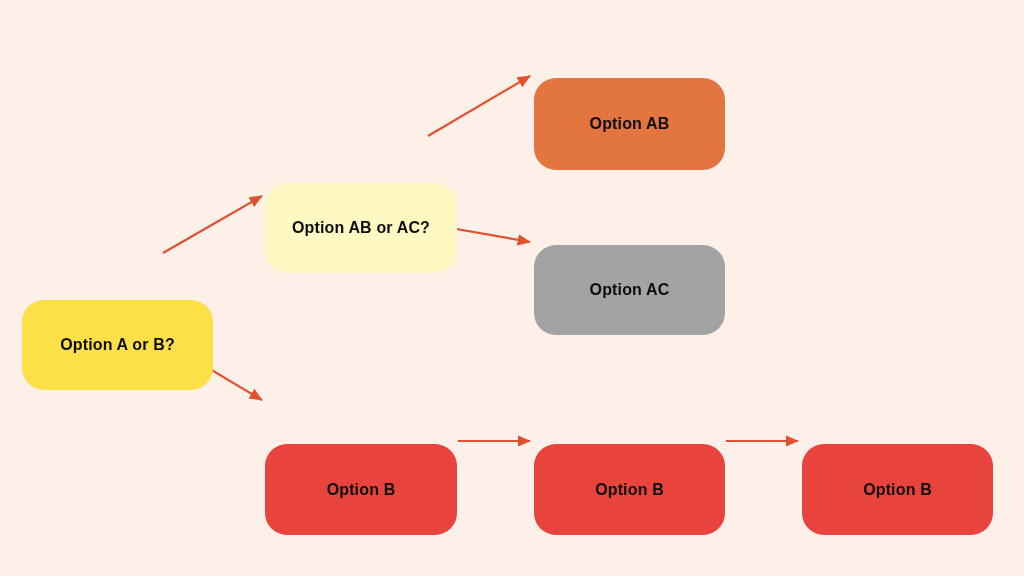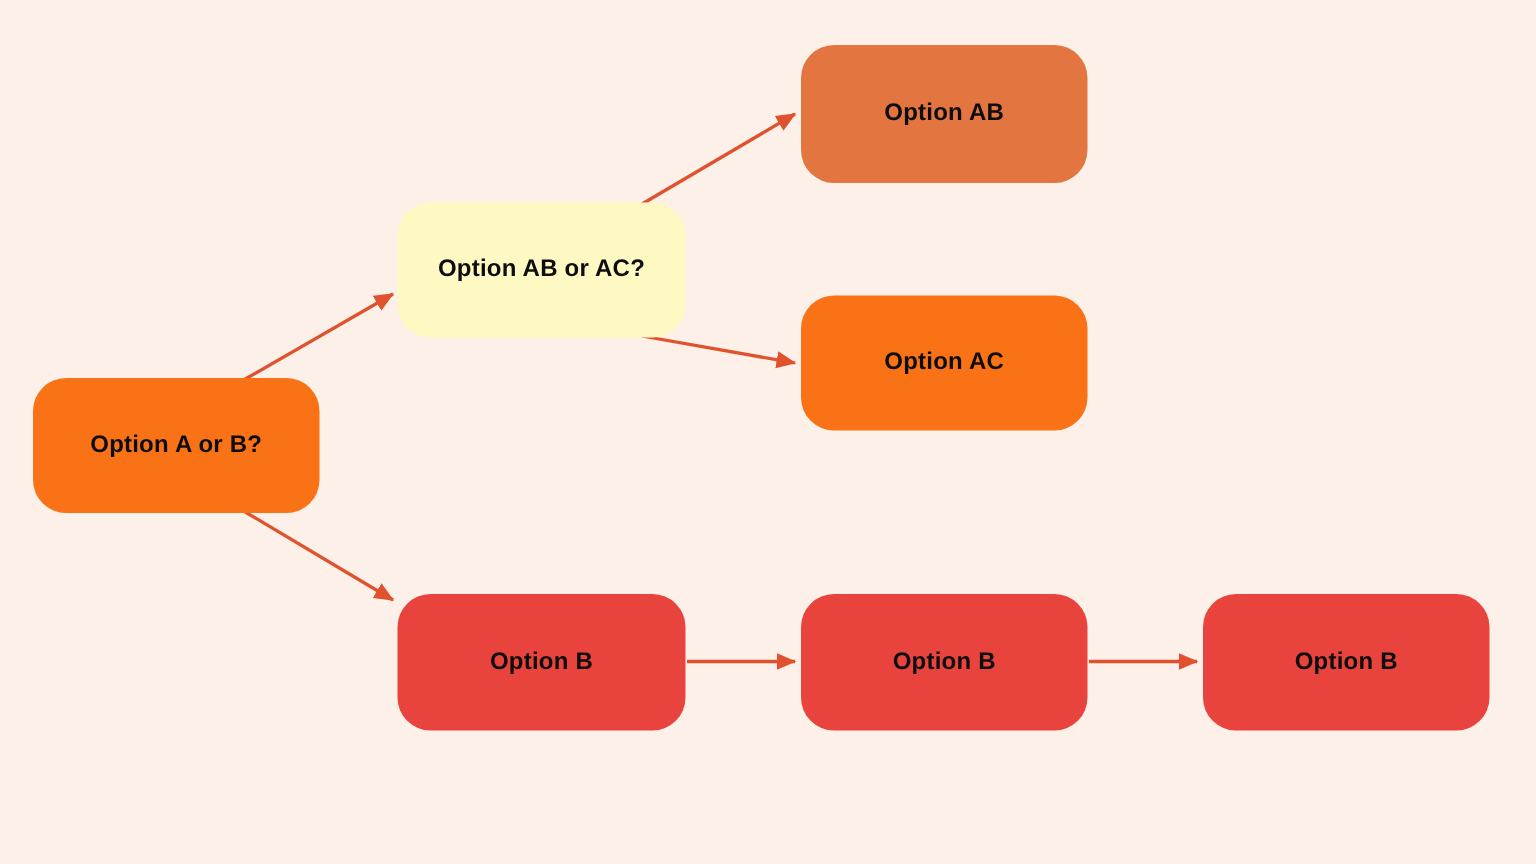--- a/index.html
+++ b/index.html
@@ -43,6 +43,7 @@
     line-height: 1.2;
     padding: 4px 10px;
     user-select: none;
+    margin-top: 48px;
   }
   .node-label {
     display: block;

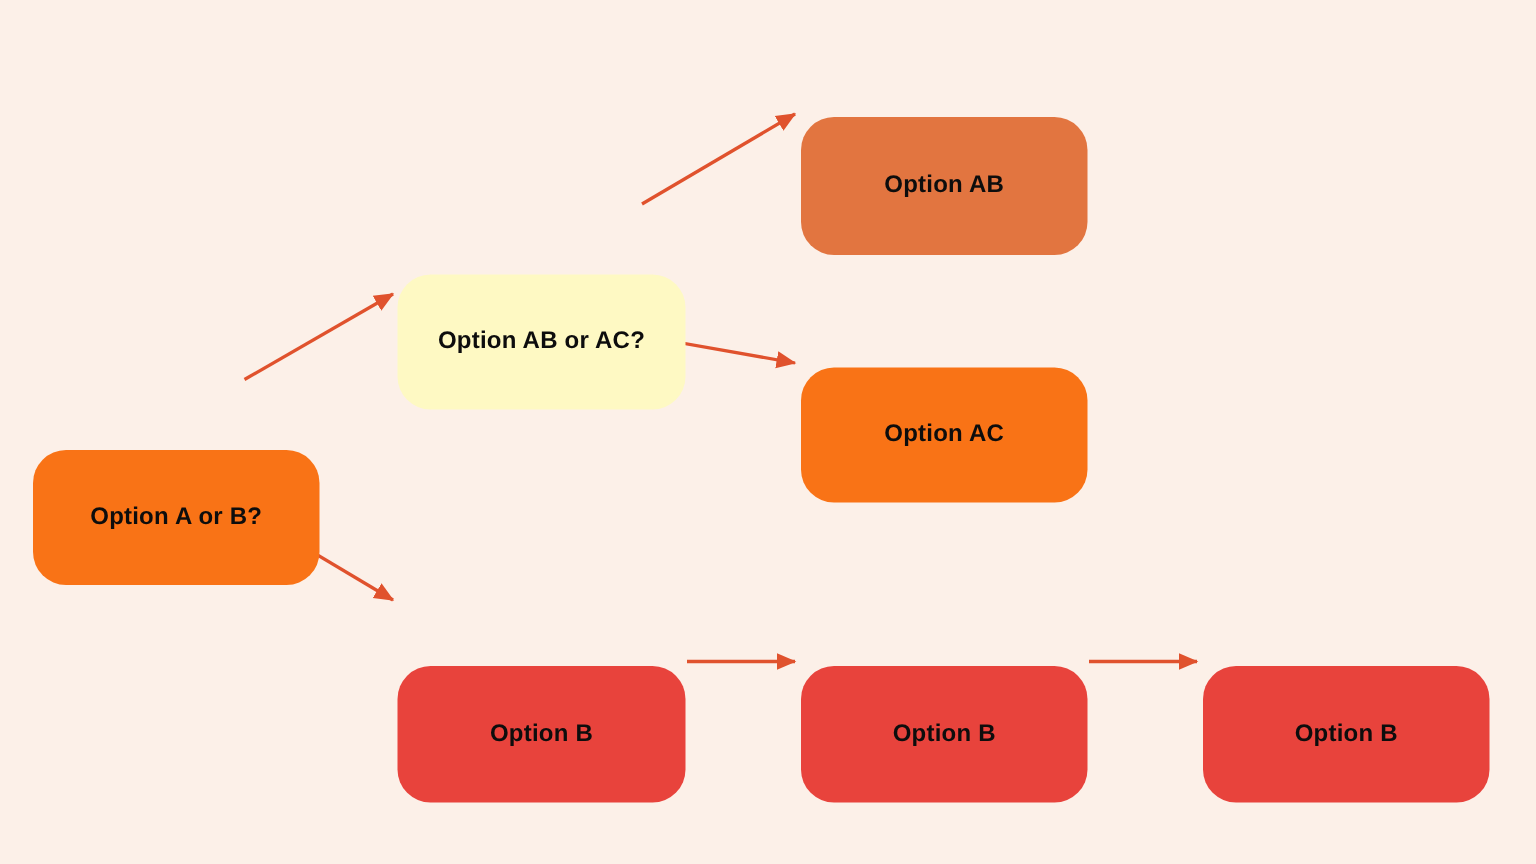--- a/index.html
+++ b/index.html
@@ -78,7 +78,7 @@
       <div class="node" style="left: 534px; top: 30px; width: 191px; height: 92px; background: rgb(226, 117, 64); color: rgb(13, 13, 13);">
         <span class="node-label">Option AB</span>
       </div>
-      <div class="node" style="left: 534px; top: 197px; width: 191px; height: 90px; background: #f97316; color: rgb(13, 13, 13);">
+      <div class="node" style="left: 534px; top: 197px; width: 191px; height: 90px; background: #a3a3a3; color: rgb(13, 13, 13);">
         <span class="node-label">Option AC</span>
       </div>
       <div class="node" style="left: 265px; top: 396px; width: 192px; height: 91px; background: rgb(232, 67, 60); color: rgb(13, 13, 13);">

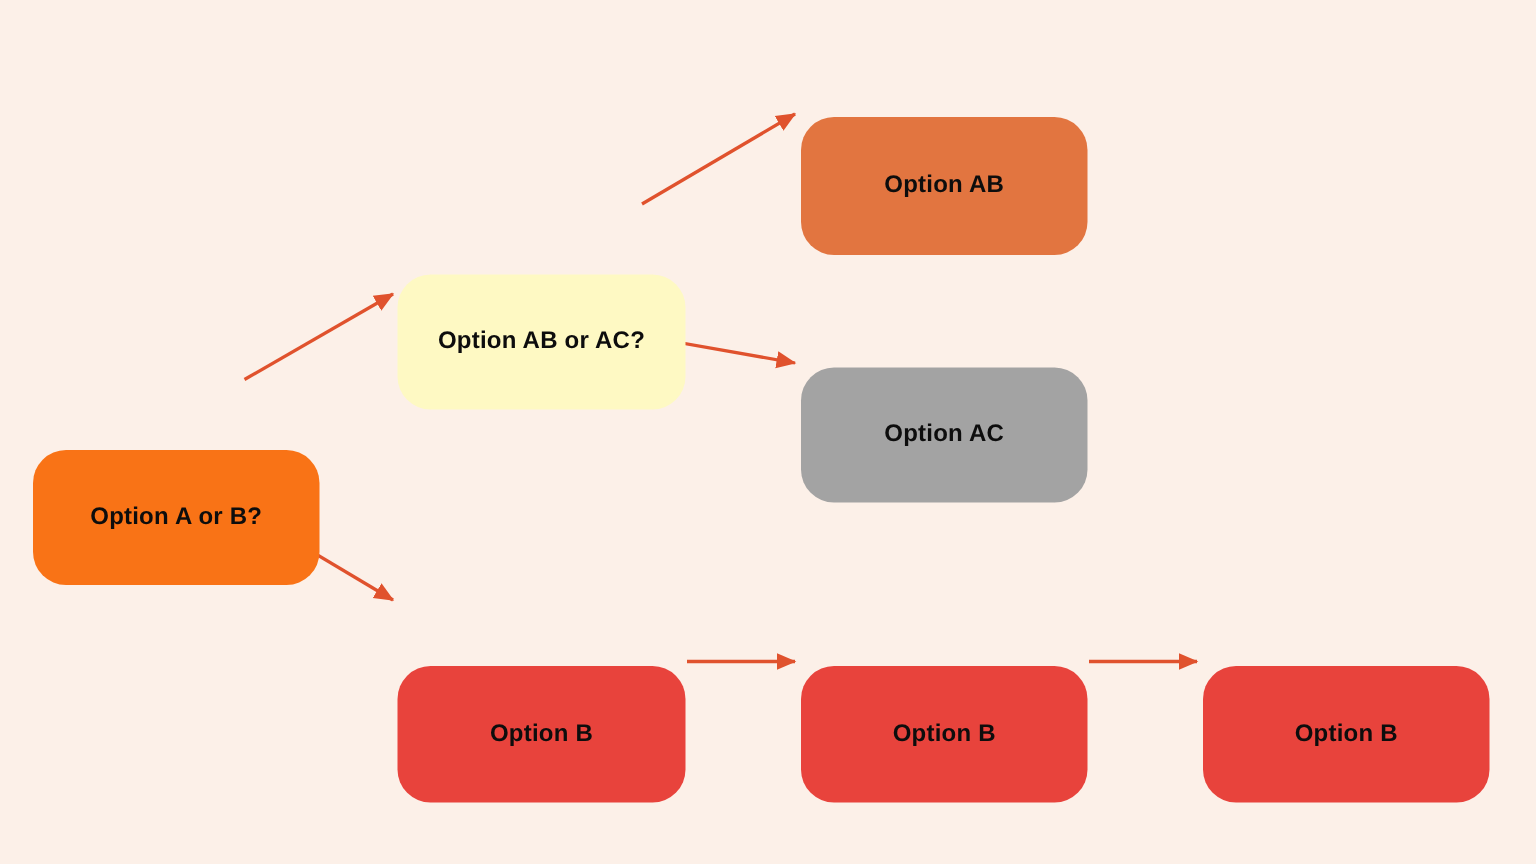--- a/index.html
+++ b/index.html
@@ -69,7 +69,7 @@
     </svg>
 
   <div id="nodes">
-      <div class="node" style="left: 22px; top: 252px; width: 191px; height: 90px; background: #f97316; color: rgb(13, 13, 13);">
+      <div class="node" style="left: 22px; top: 252px; width: 191px; height: 90px; background: #fde047; color: rgb(13, 13, 13);">
         <span class="node-label">Option A or B?</span>
       </div>
       <div class="node" style="left: 265px; top: 135px; width: 192px; height: 90px; background: #fef9c3; color: rgb(13, 13, 13);">

